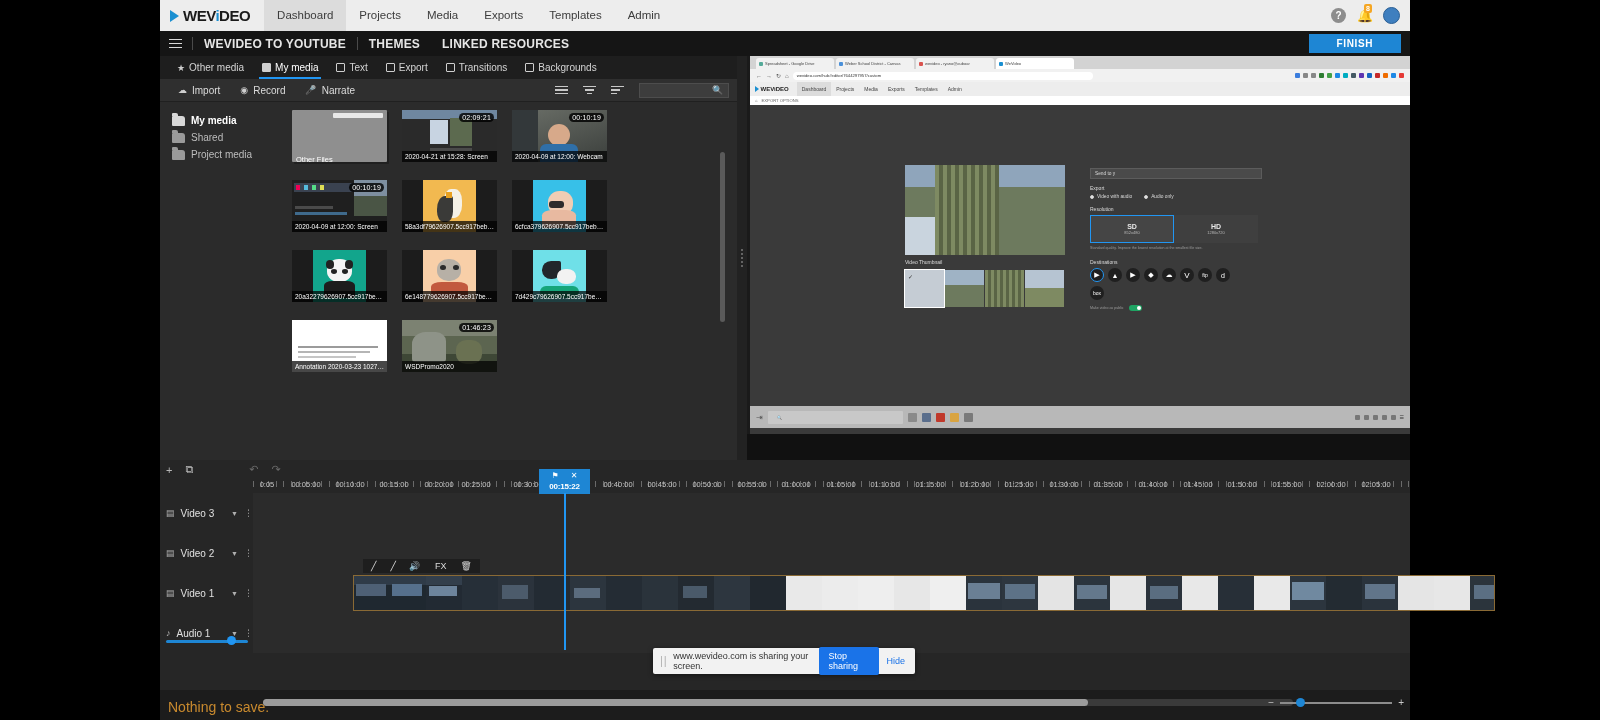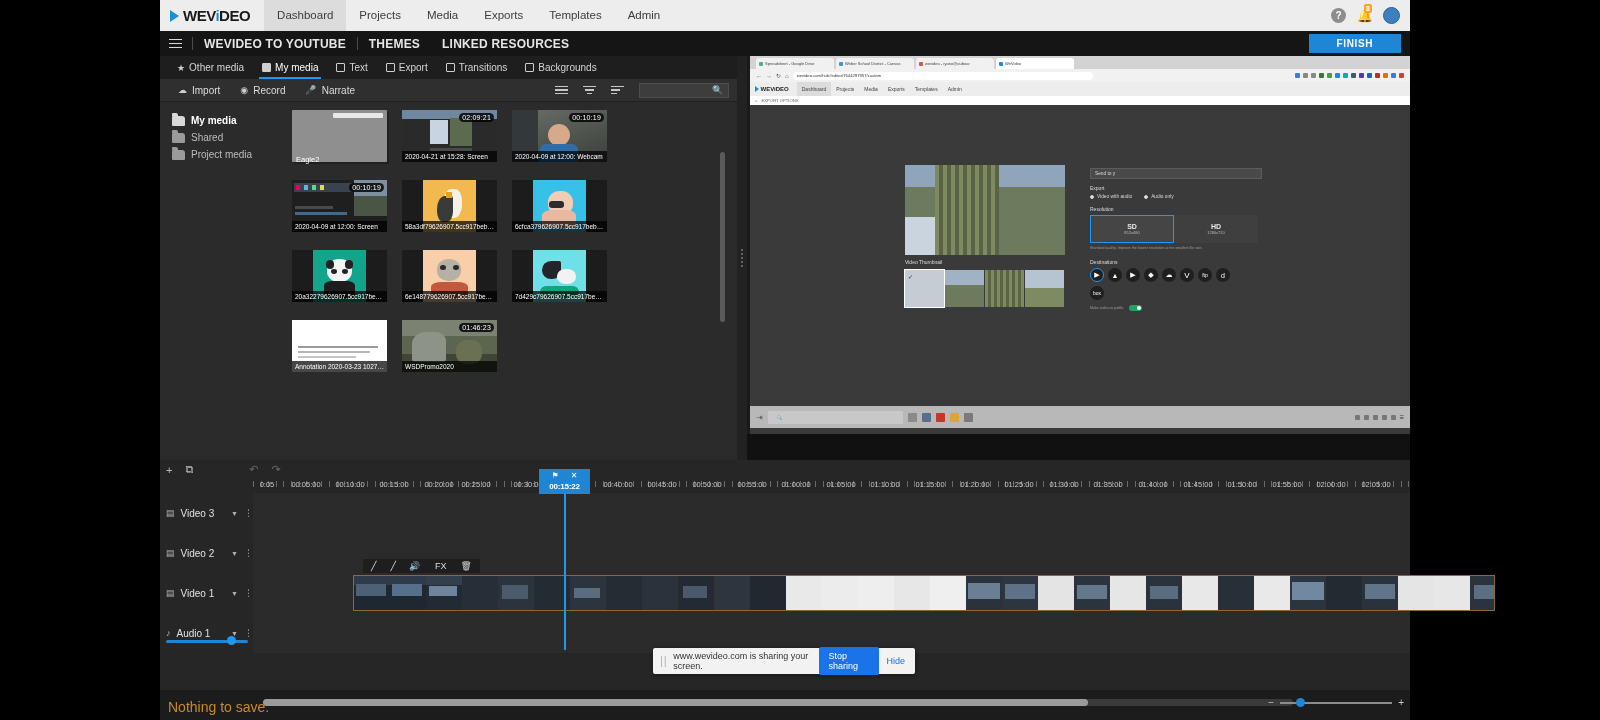--- a/index.html
+++ b/index.html
@@ -448,6 +448,10 @@
     <div id="mediagrid">
       <div id="gridinner">
 
+        <div class="cell">
+          <div class="folder-card"></div>
+          <div class="folder-label">Other Files</div>
+        </div>
         <div class="cell">
           <div class="folder-card"></div>
           <div class="folder-label">Eagle2</div>

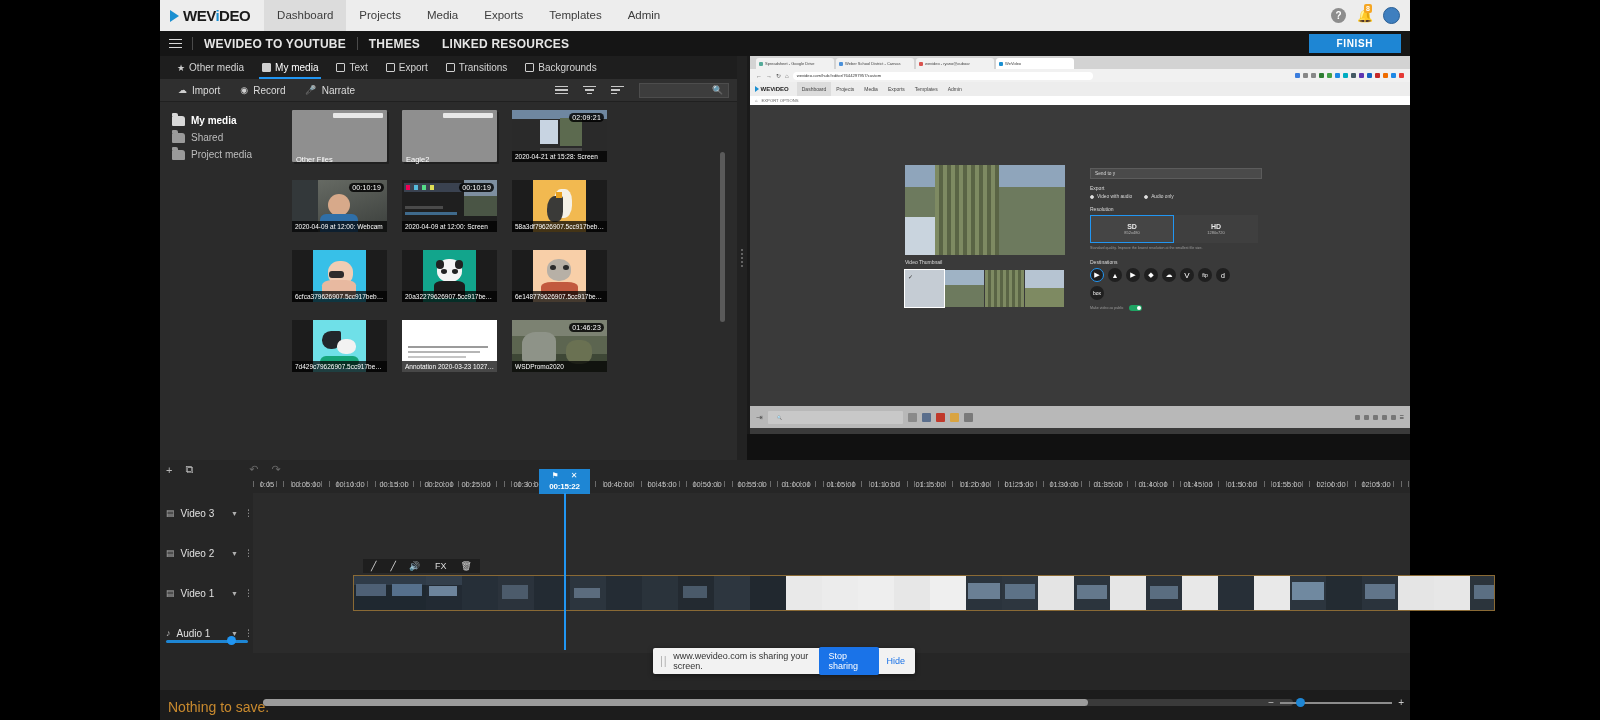--- a/index.html
+++ b/index.html
@@ -451,10 +451,6 @@
         <div class="cell">
           <div class="folder-card"></div>
           <div class="folder-label">Other Files</div>
-        </div>
-        <div class="cell">
-          <div class="folder-card"></div>
-          <div class="folder-label">Eagle2</div>
         </div>
 
         <div class="cell">

